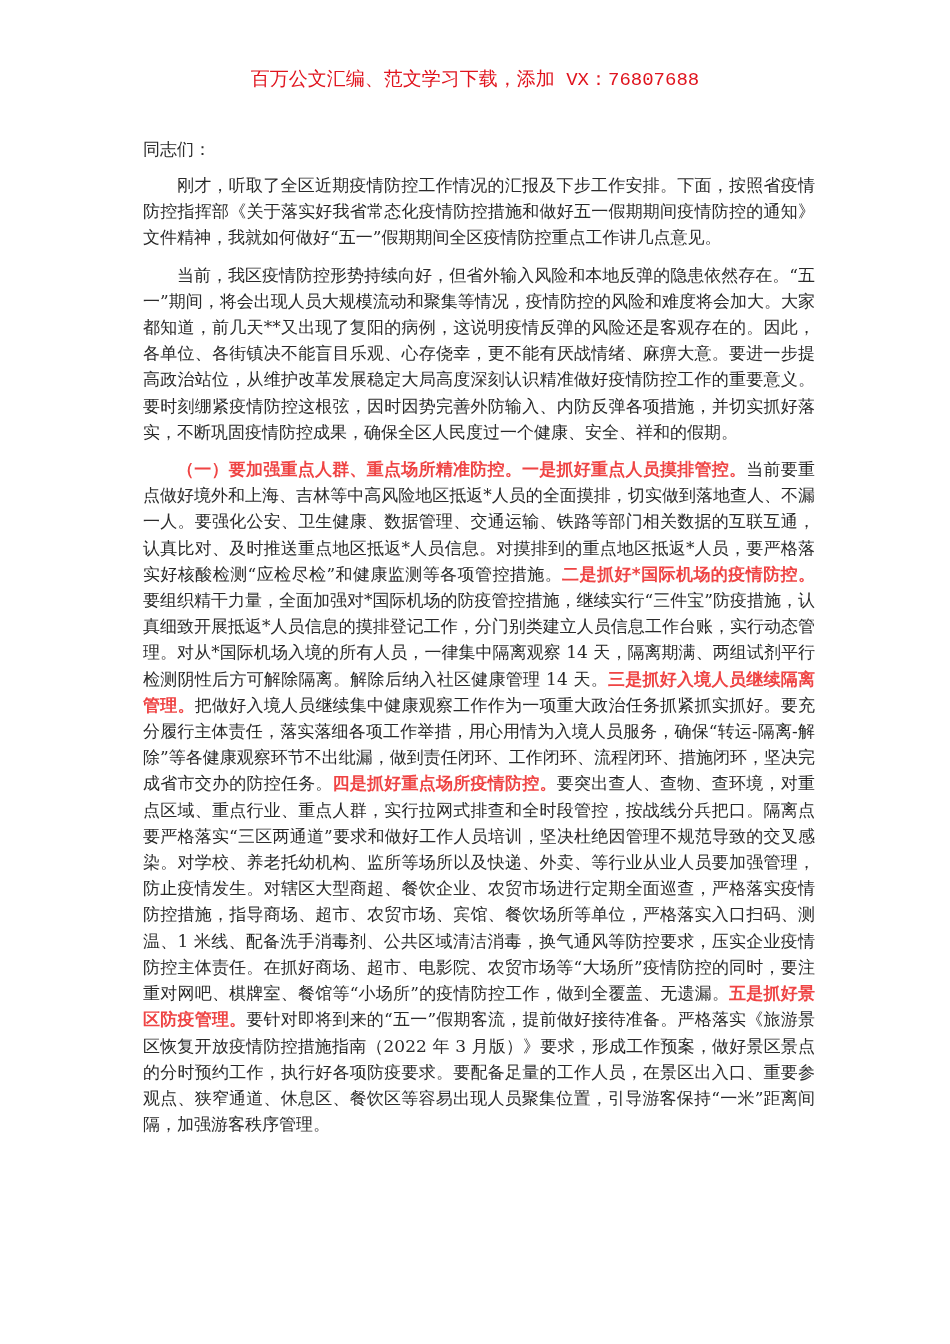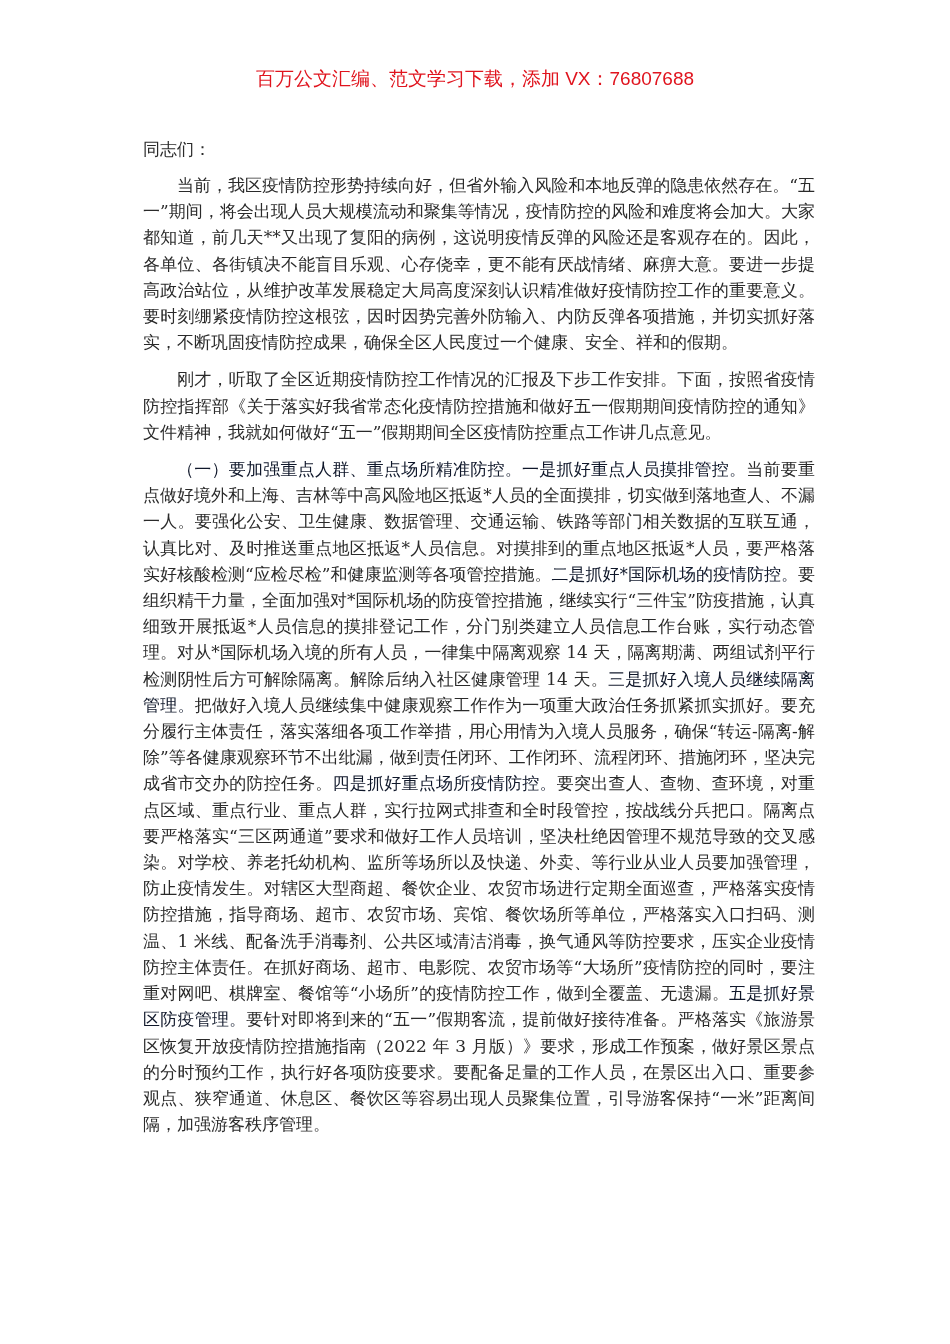--- a/index.html
+++ b/index.html
@@ -6,7 +6,7 @@
   body { width: 950px; height: 1344px; position: relative; overflow: hidden;
          font-family: "DejaVu Serif", "Liberation Serif", serif; color: #2a2a2a; }
   .header { position: absolute; top: 66px; left: 0; width: 950px; text-align: center;
-            font-family: Liberation Sans, sans-serif; font-size: 19px;
+            font-family: Liberation Mono, monospace; font-size: 19px;
             color: #e0141e; letter-spacing: 0px; }
   .page { position: absolute; top: 136px; left: 143px; width: 672px; }
   .salutation { font-size: 17px; line-height: 26px; margin: 0 0 10px 0; }

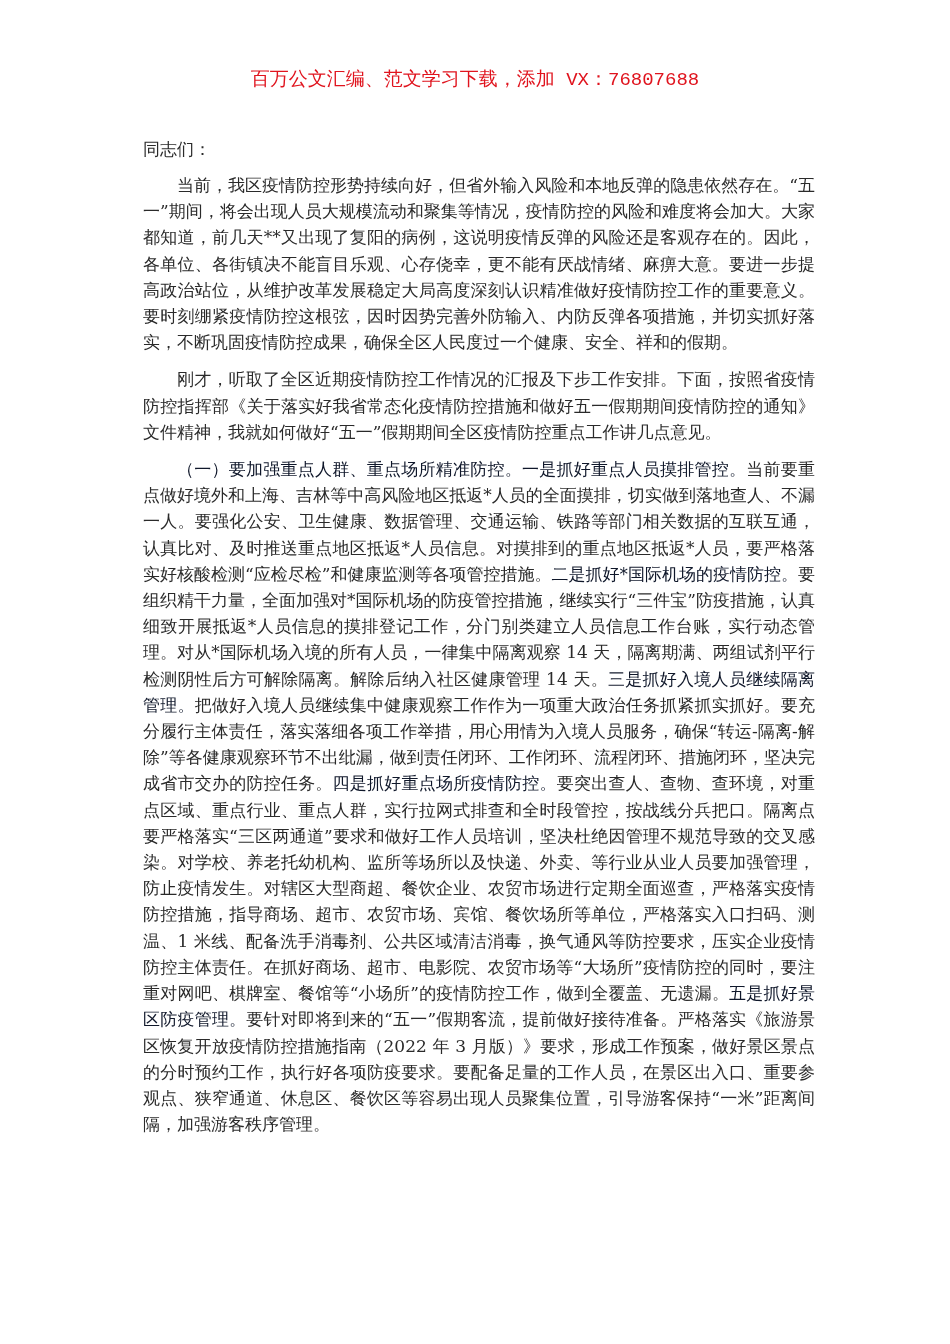--- a/index.html
+++ b/index.html
@@ -23,11 +23,11 @@
   <p class="salutation">同志们：</p>
 
   <p class="para">
-    <span>当前，我区疫情防控形势持续向好，但省外输入风险和本地反弹的隐患依然存在。“五一”期间，将会出现人员大规模流动和聚集等情况，疫情防控的风险和难度将会加大。大家都知道，前几天**又出现了复阳的病例，这说明疫情反弹的风险还是客观存在的。因此，各单位、各街镇决不能盲目乐观、心存侥幸，更不能有厌战情绪、麻痹大意。要进一步提高政治站位，从维护改革发展稳定大局高度深刻认识精准做好疫情防控工作的重要意义。要时刻绷紧疫情防控这根弦，因时因势完善外防输入、内防反弹各项措施，并切实抓好落实，不断巩固疫情防控成果，确保全区人民度过一个健康、安全、祥和的假期。</span>
+    <span>刚才，听取了全区近期疫情防控工作情况的汇报及下步工作安排。下面，按照省疫情防控指挥部《关于落实好我省常态化疫情防控措施和做好五一假期期间疫情防控的通知》文件精神，我就如何做好“五一”假期期间全区疫情防控重点工作讲几点意见。</span>
   </p>
 
   <p class="para">
-    <span>刚才，听取了全区近期疫情防控工作情况的汇报及下步工作安排。下面，按照省疫情防控指挥部《关于落实好我省常态化疫情防控措施和做好五一假期期间疫情防控的通知》文件精神，我就如何做好“五一”假期期间全区疫情防控重点工作讲几点意见。</span>
+    <span>当前，我区疫情防控形势持续向好，但省外输入风险和本地反弹的隐患依然存在。“五一”期间，将会出现人员大规模流动和聚集等情况，疫情防控的风险和难度将会加大。大家都知道，前几天**又出现了复阳的病例，这说明疫情反弹的风险还是客观存在的。因此，各单位、各街镇决不能盲目乐观、心存侥幸，更不能有厌战情绪、麻痹大意。要进一步提高政治站位，从维护改革发展稳定大局高度深刻认识精准做好疫情防控工作的重要意义。要时刻绷紧疫情防控这根弦，因时因势完善外防输入、内防反弹各项措施，并切实抓好落实，不断巩固疫情防控成果，确保全区人民度过一个健康、安全、祥和的假期。</span>
   </p>
 
   <p class="para">

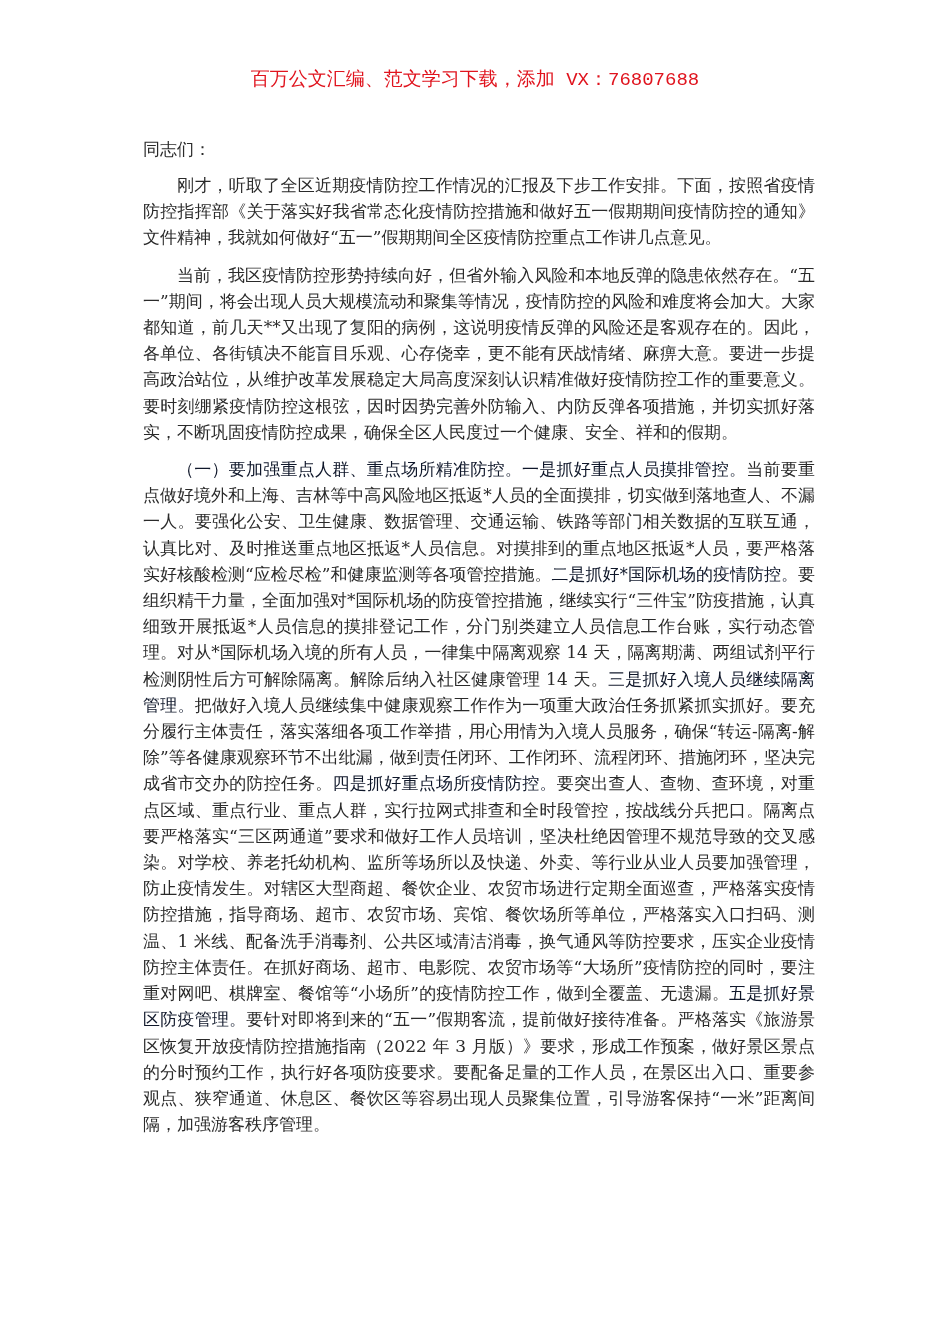--- a/index.html
+++ b/index.html
@@ -12,7 +12,7 @@
   .salutation { font-size: 17px; line-height: 26px; margin: 0 0 10px 0; }
   .para { font-size: 17px; line-height: 26.2px; margin: 0 0 11px 0; text-indent: 2em;
           text-align: justify; text-justify: inter-character; }
-  .para b { font-weight: normal; color: #0f172a; font-family: "DejaVu Sans", "Liberation Sans", sans-serif; }
+  .para b { font-weight: bold; color: #ef4444; font-family: "DejaVu Sans", "Liberation Sans", sans-serif; }
 </style>
 </head>
 <body>

